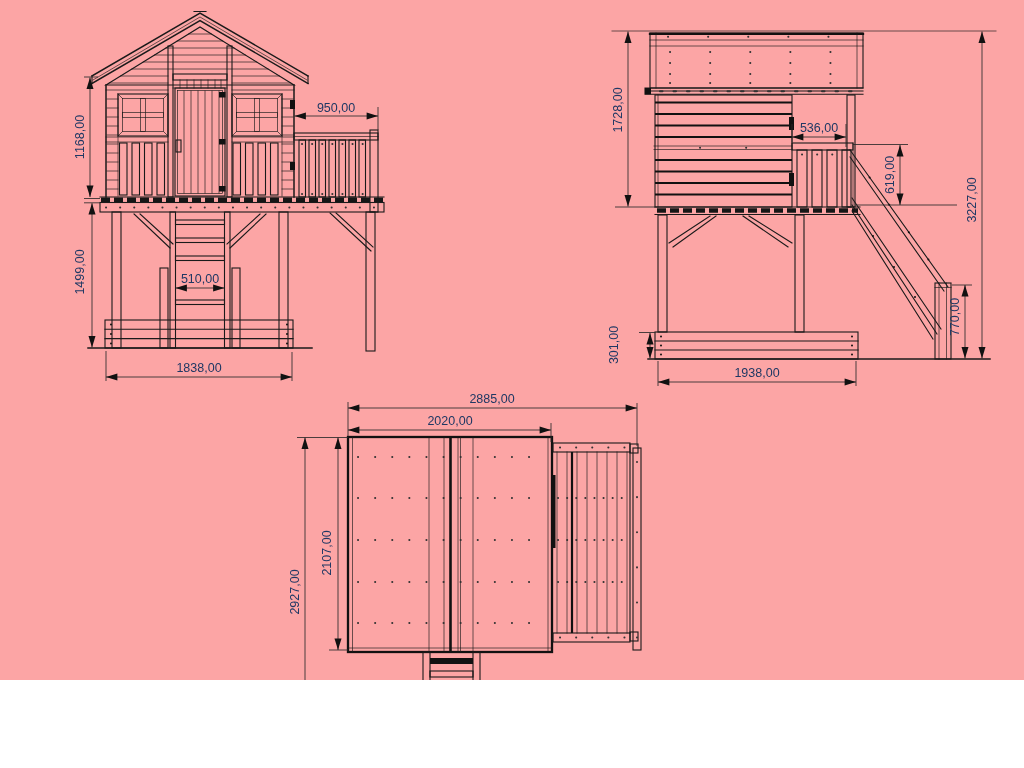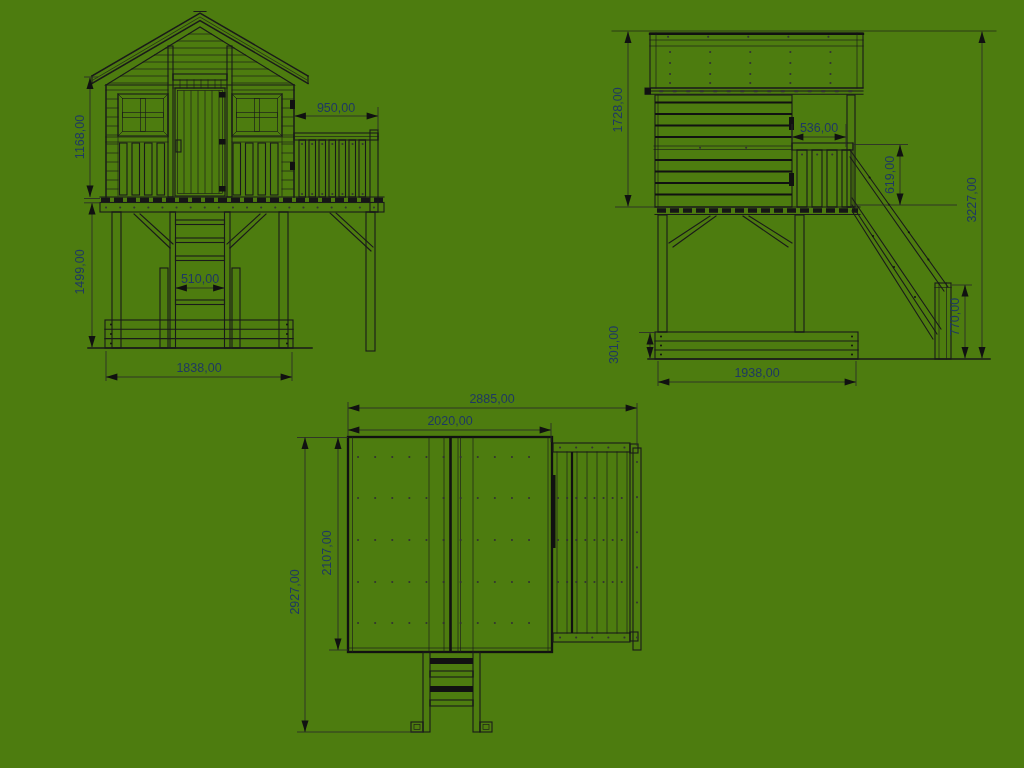--- a/index.html
+++ b/index.html
@@ -3,7 +3,7 @@
 <meta charset="utf-8">
 <style>
   html,body{margin:0;padding:0;background:#fff}
-  .canvas{position:relative;width:1024px;height:768px;background:#4d7c0f;overflow:hidden;
+  .canvas{position:relative;width:1024px;height:680px;background:#fca5a5;overflow:hidden;
           font-family:"Liberation Sans",sans-serif}
   svg{position:absolute;left:0;top:0}
   .s{stroke:#1a1a1a;fill:none;stroke-width:1.1;stroke-linecap:square}

